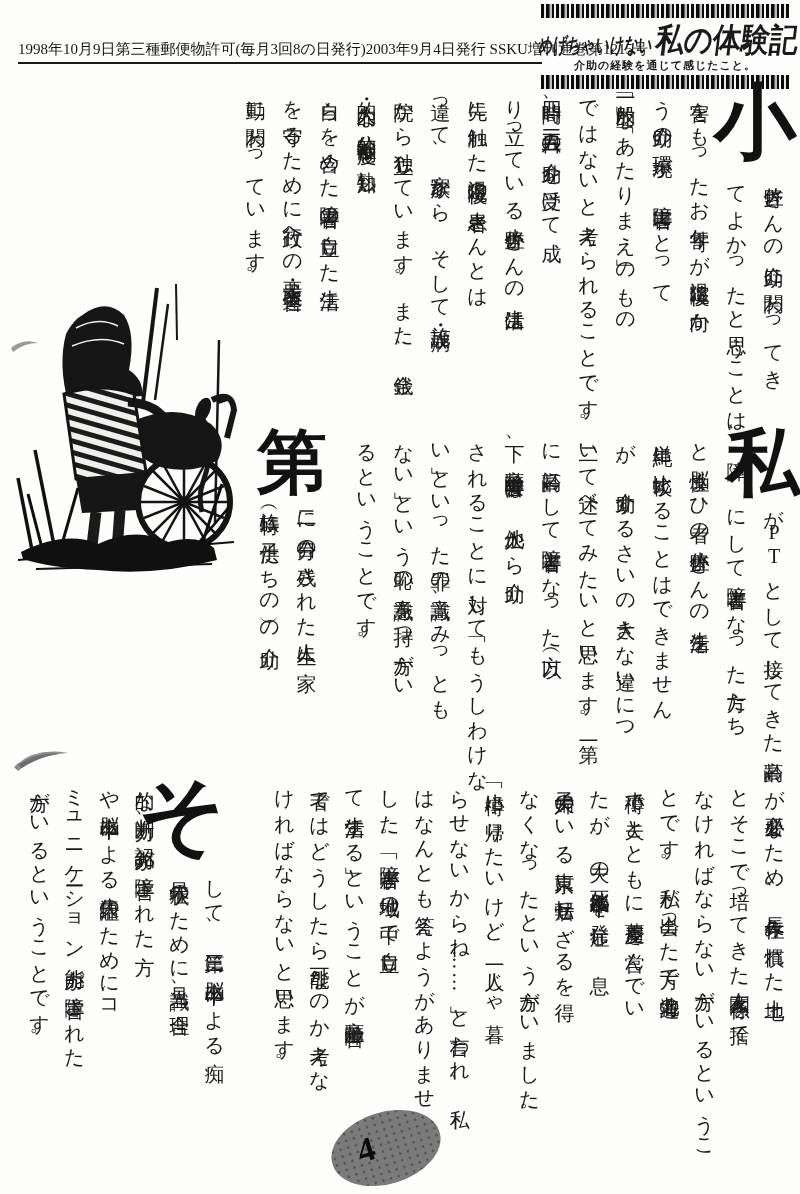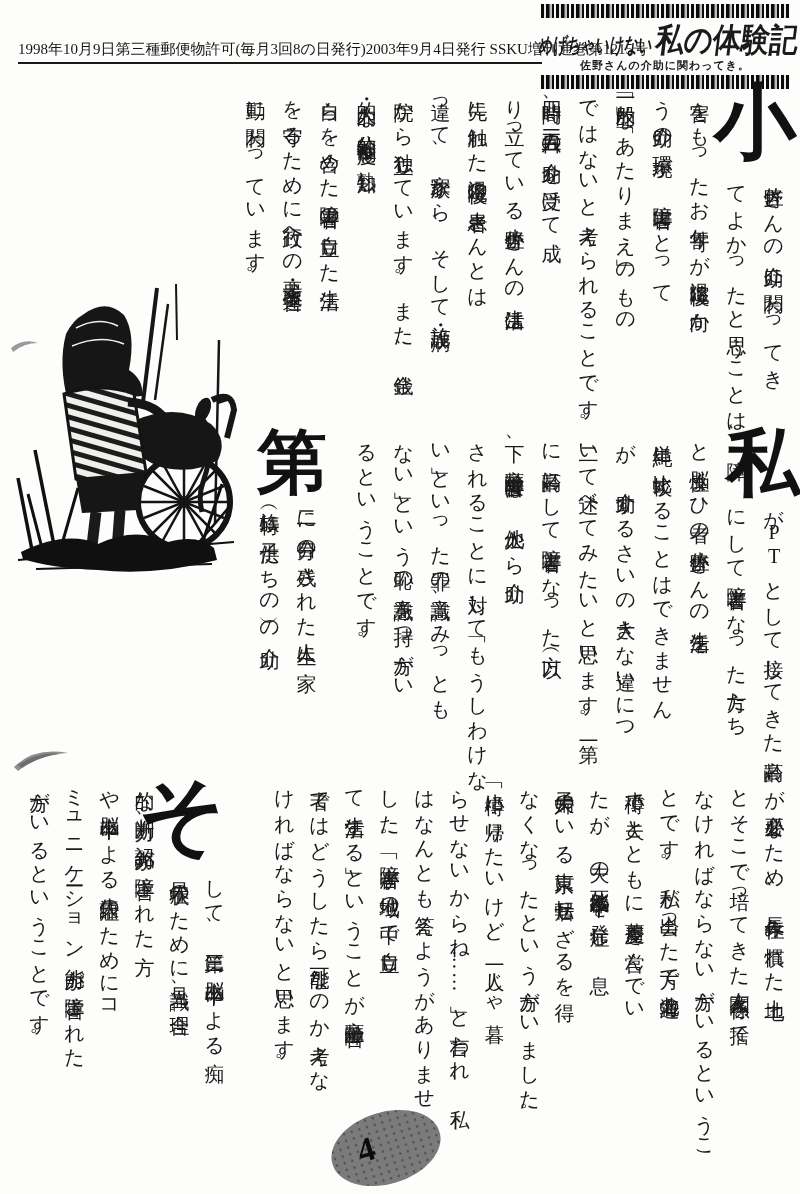--- a/index.html
+++ b/index.html
@@ -102,7 +102,7 @@
       <span class="t-prefix">めげちゃいけない</span>
       <span class="t-main">私の体験記</span>
     </div>
-    <div class="subtitle">佐野さんの介助に関わってき。</div>
+    <div class="subtitle">介助の経験を通じて感じたこと。</div>
     <div class="deco-bar"></div>
   </div>
 

